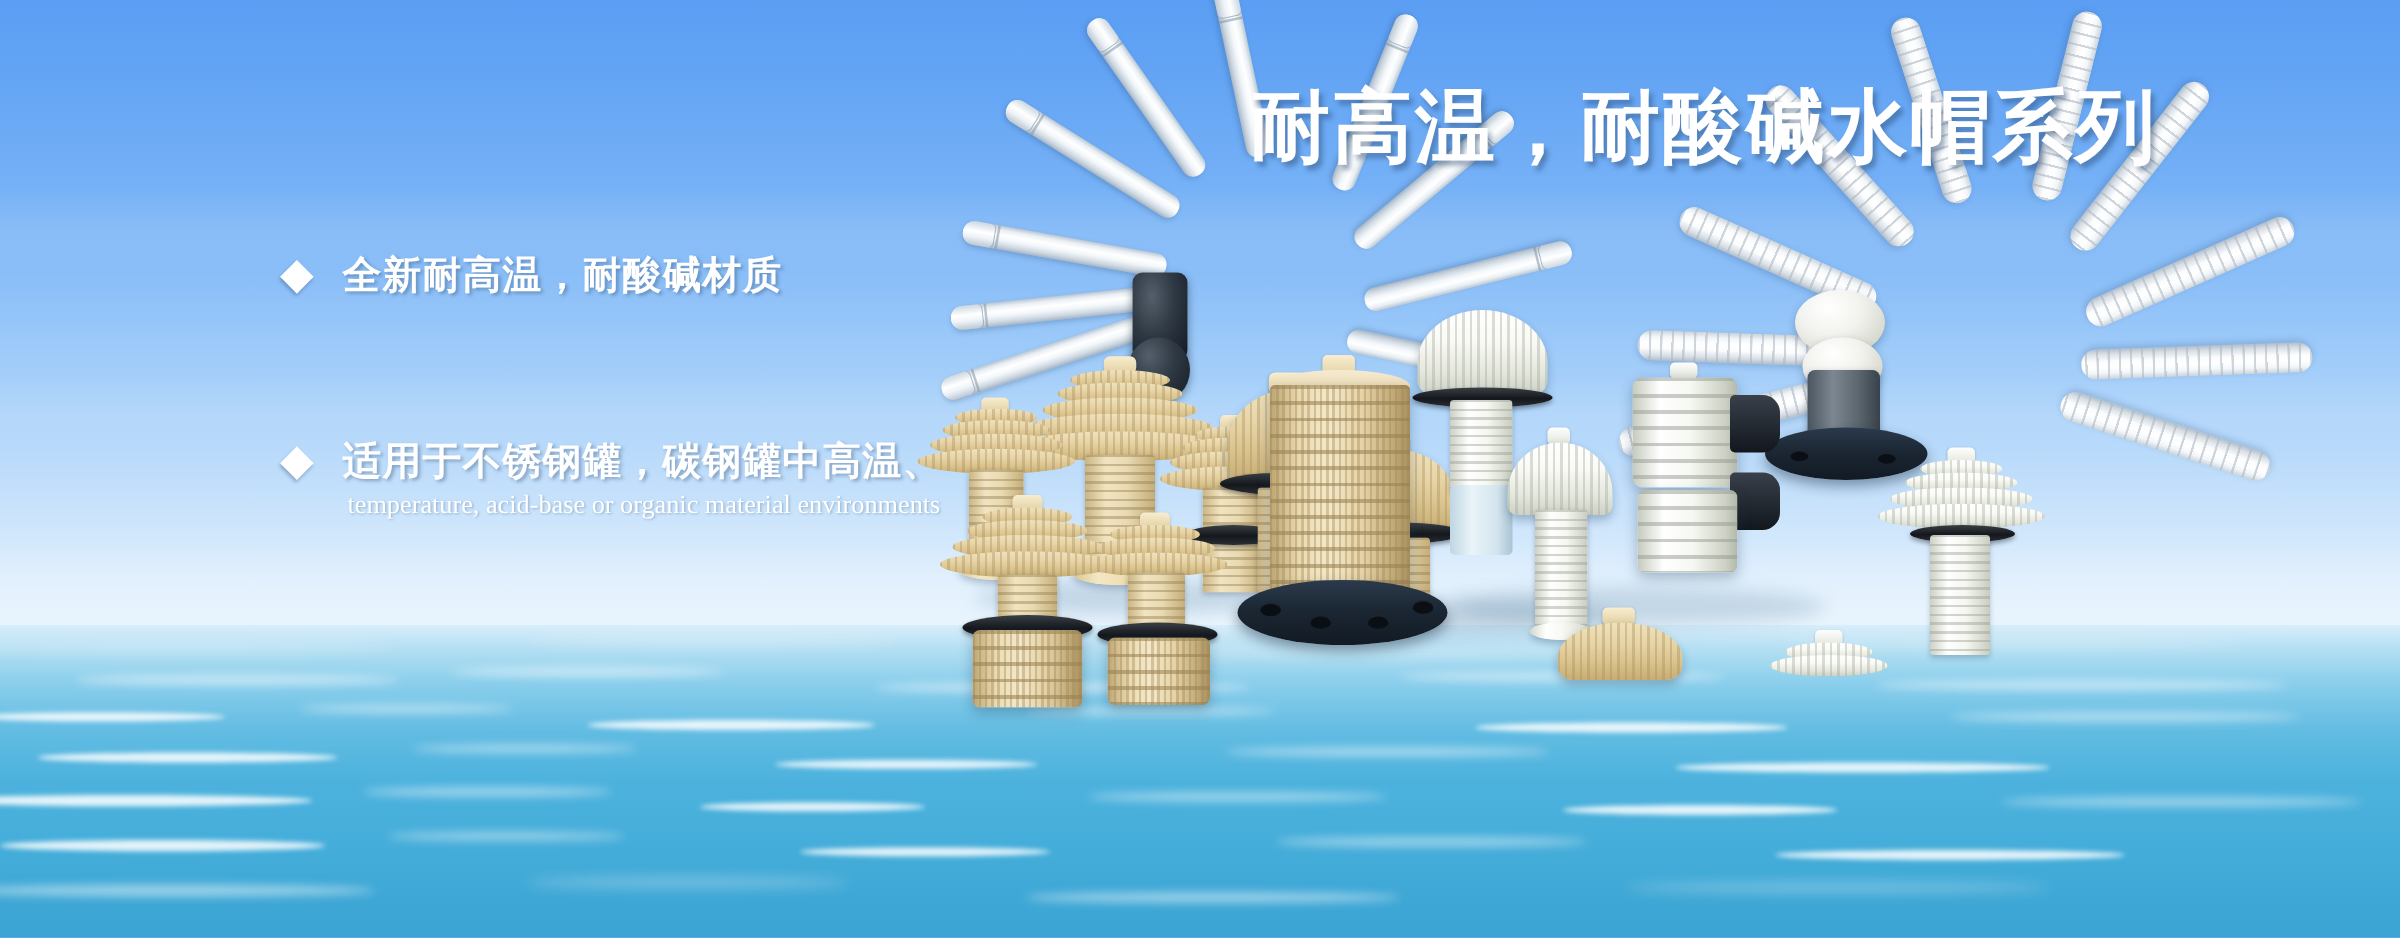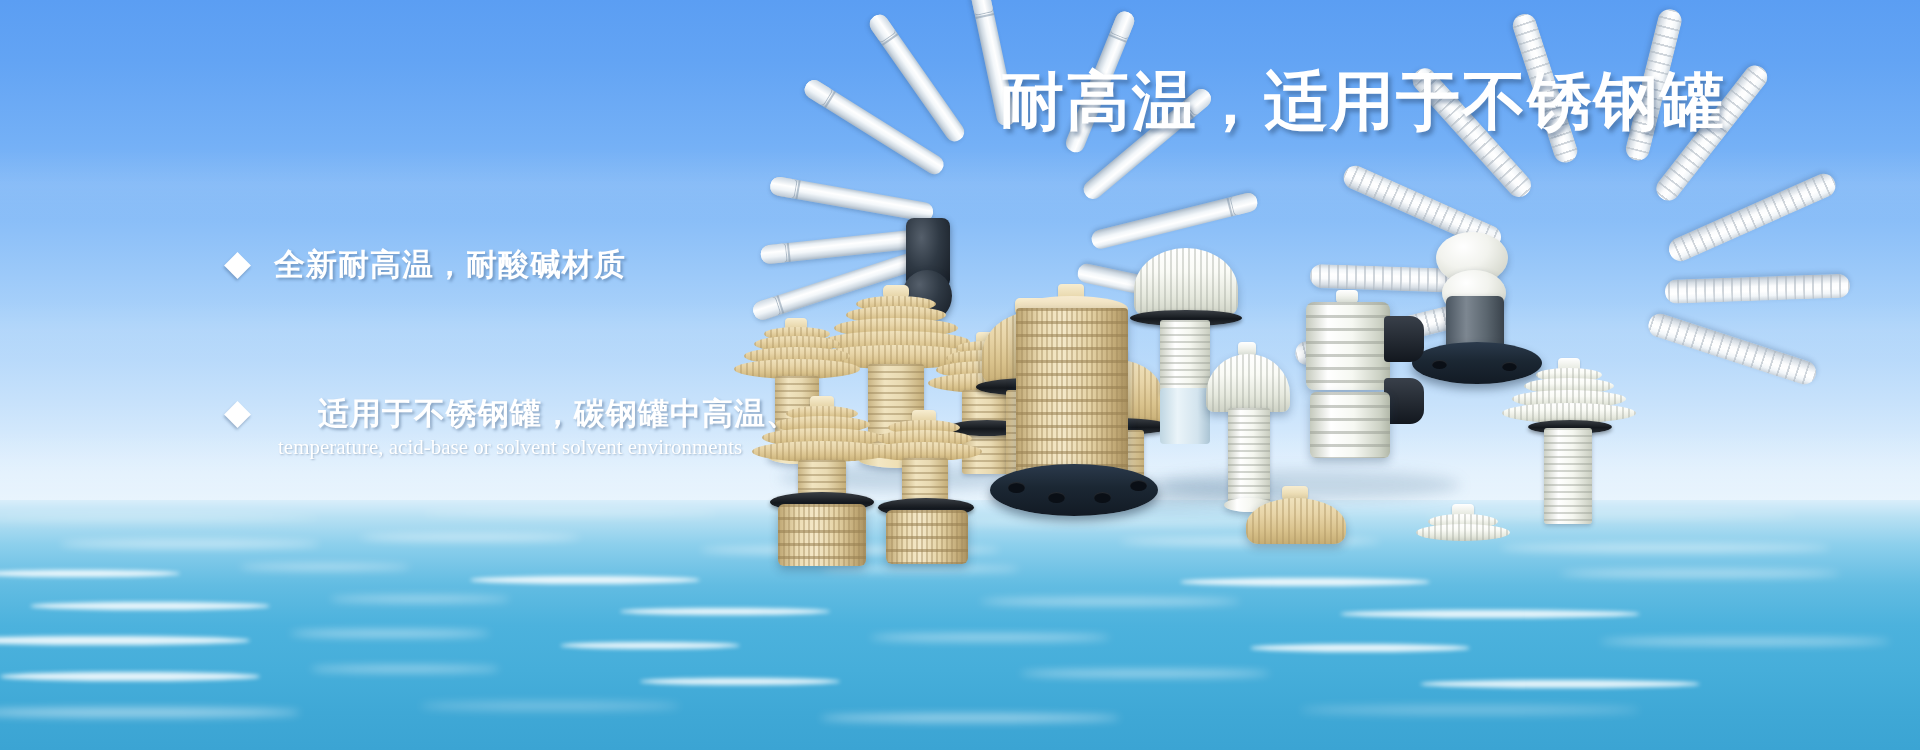--- a/index.html
+++ b/index.html
@@ -506,7 +506,7 @@
 
   </div>
 
-  <div class="headline">耐高温，适用于不锈钢罐</div>
+  <div class="headline">耐高温，耐酸碱水帽系列</div>
 
   <div class="bullets">
 

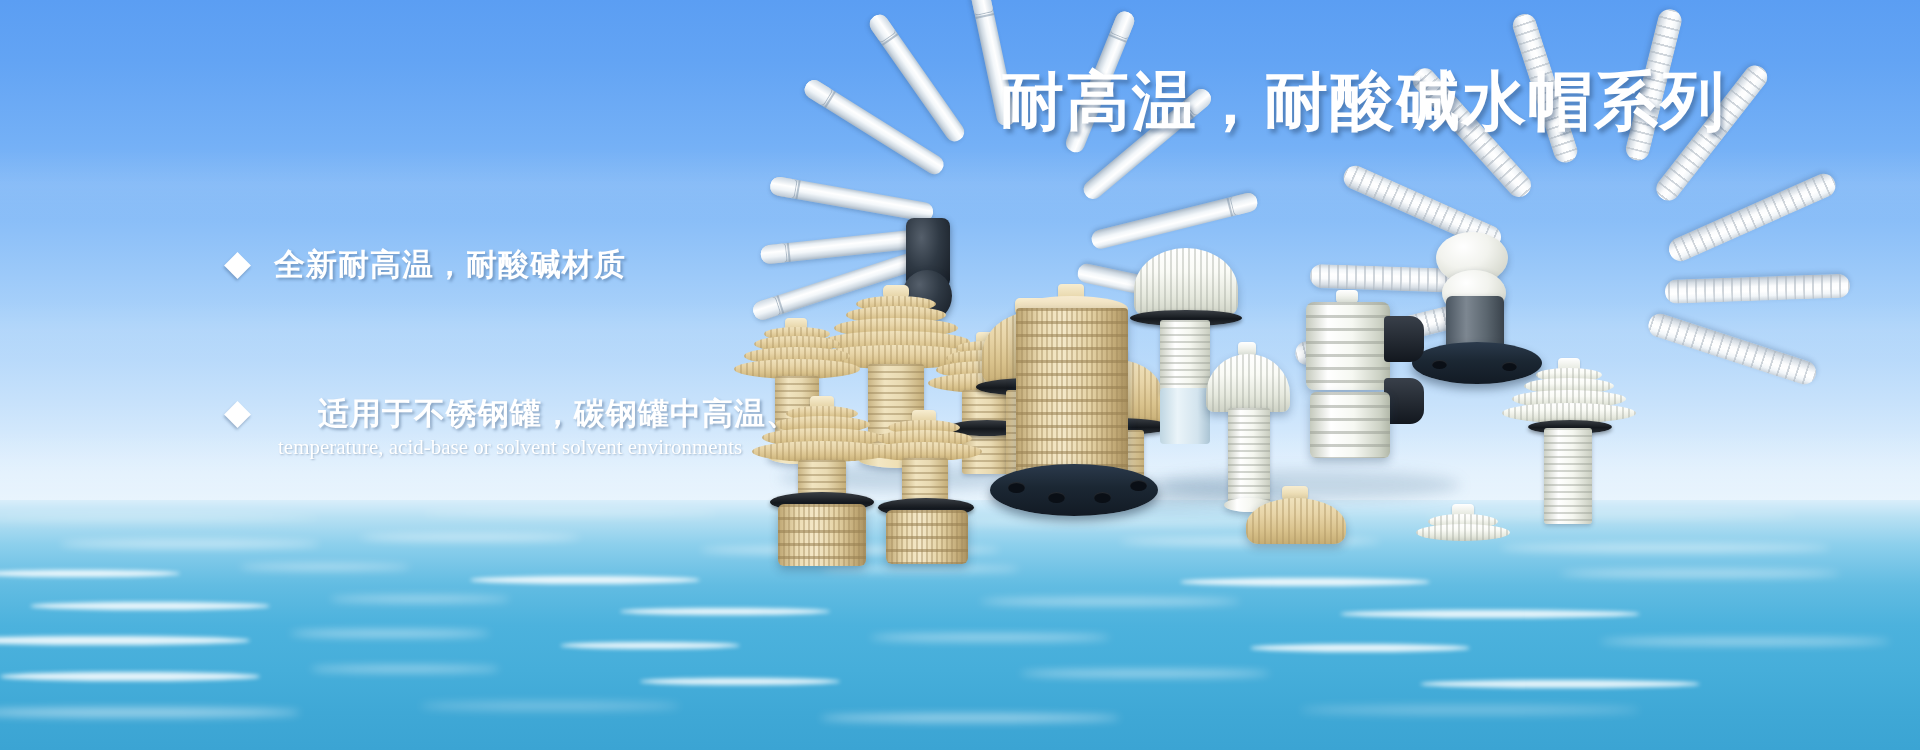--- a/index.html
+++ b/index.html
@@ -81,7 +81,7 @@
   .bullets{ position:absolute; left:228px; top:200px; width:820px; }
 
   .bullet{ position:relative; margin-bottom:0; }
-  .bullet.b1{ top:0;margin-top:44px; }
+  .bullet.b1{ top:0; }
   .bullet.b2{ margin-top:108px; }
 
   .diamond{

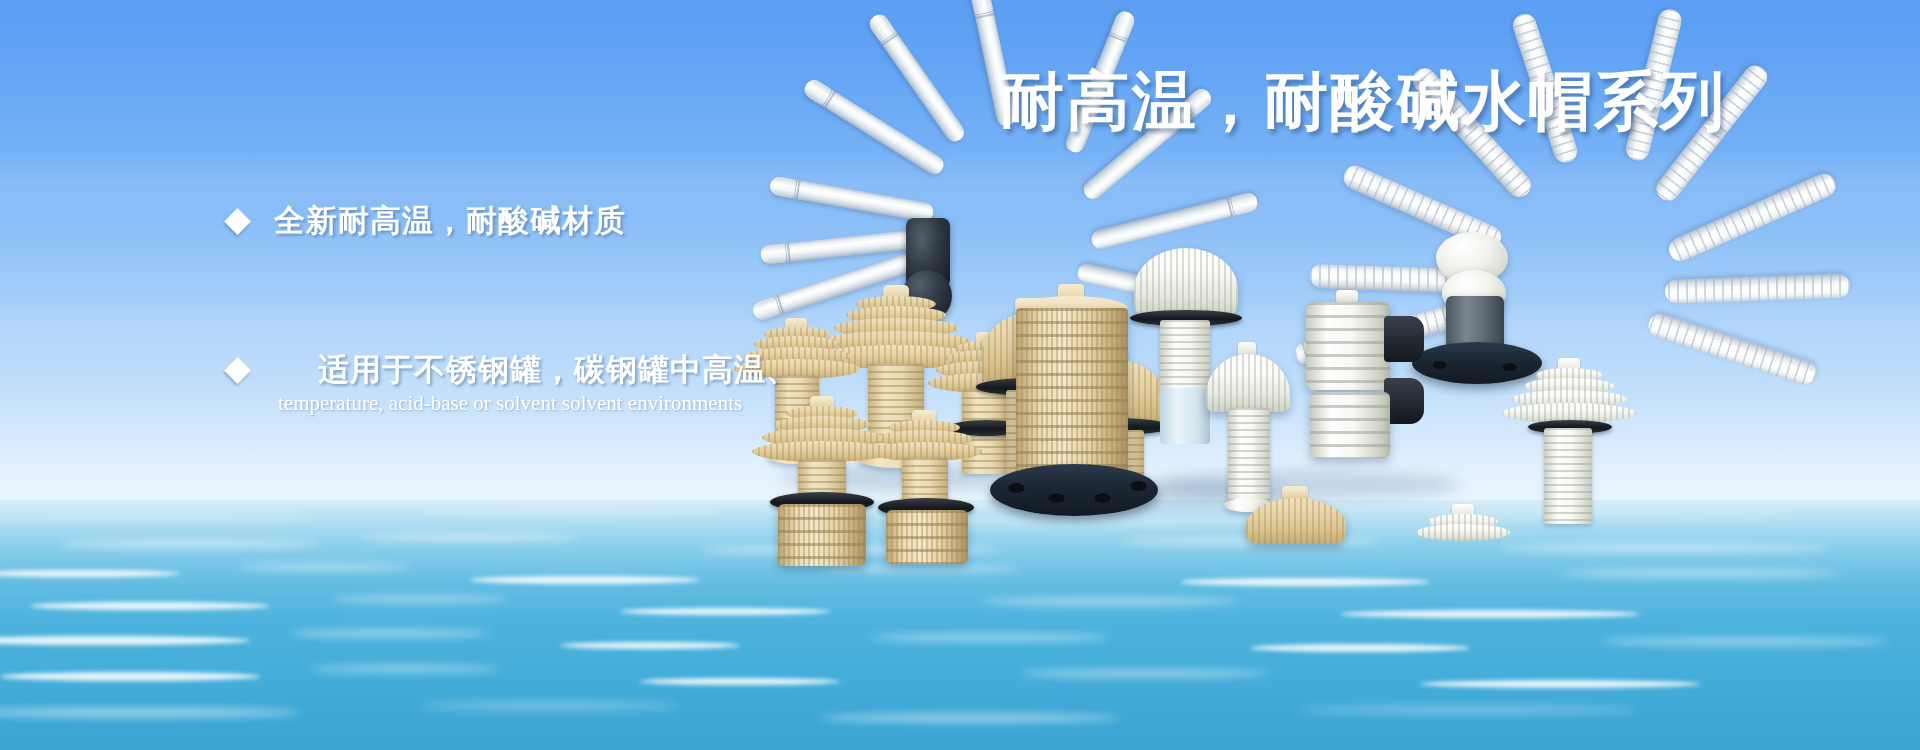--- a/index.html
+++ b/index.html
@@ -103,7 +103,7 @@
     font-family:"DejaVu Sans","Liberation Sans", sans-serif;
     white-space:nowrap;
   }
-  .bullet.b2 .cn{ padding-left:0;margin-left:44px; }
+  .bullet.b2 .cn{ padding-left:0; }
   .bullet.b2 .btext{ padding-left:46px; }
 
   .en{

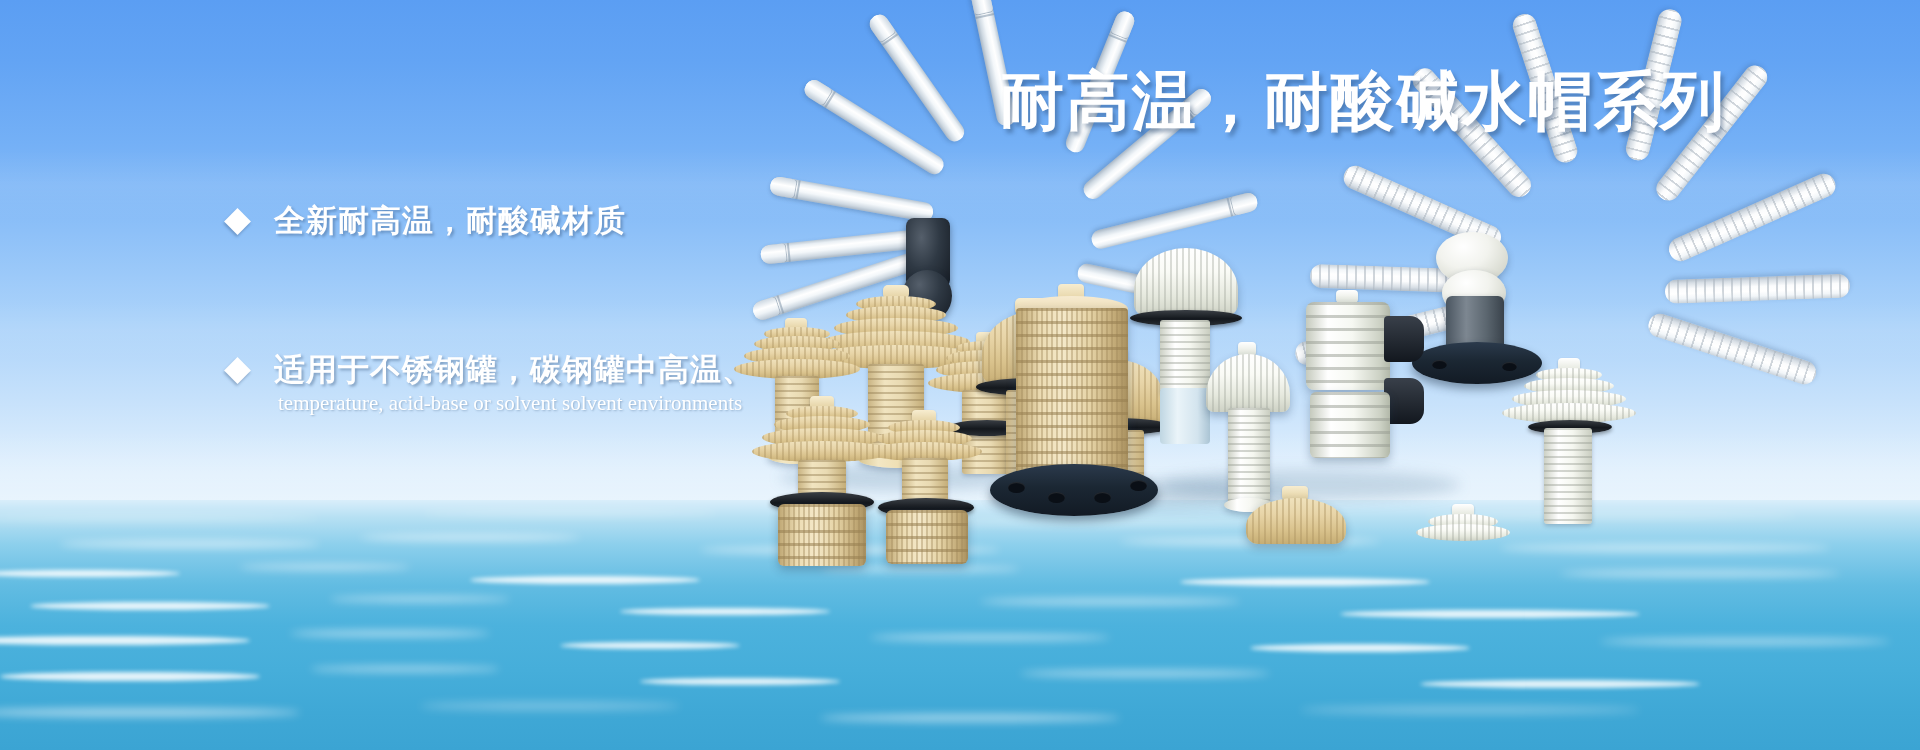--- a/index.html
+++ b/index.html
@@ -521,7 +521,7 @@
       <div class="diamond"></div>
       <div class="btext">
         <div class="cn">适用于不锈钢罐，碳钢罐中高温、</div>
-        <div class="en">temperature, acid-base or solvent solvent environments</div>
+        <div class="en">temperature, acid-base or organic material environments</div>
       </div>
     </div>
 

